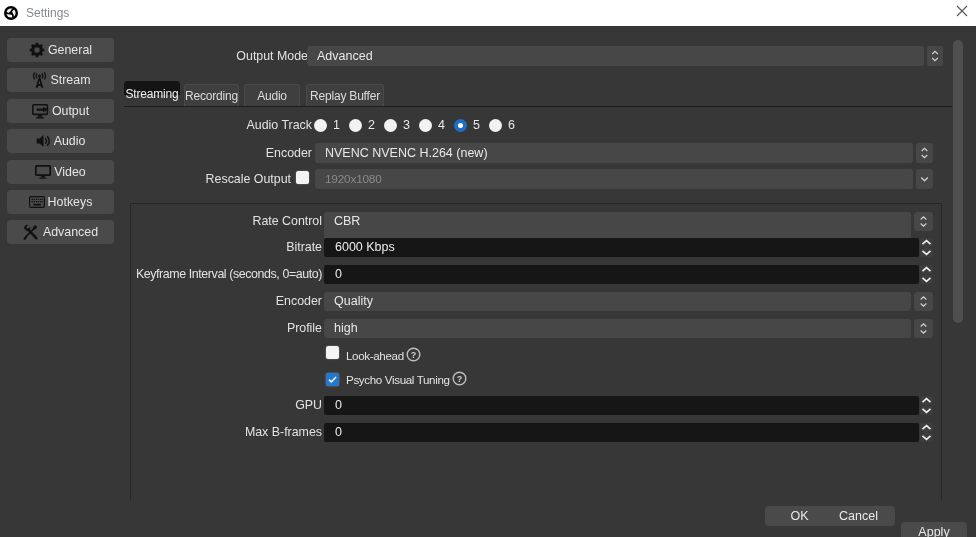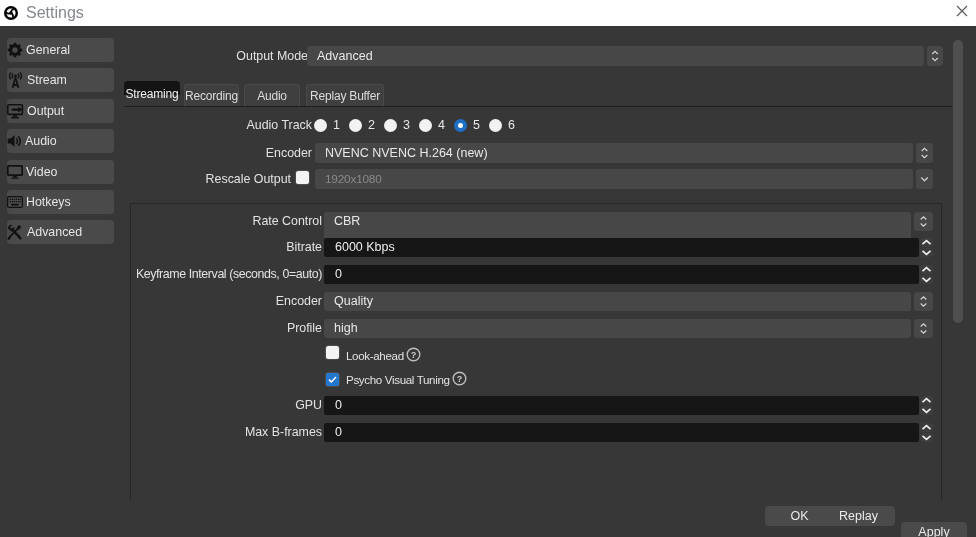--- a/index.html
+++ b/index.html
@@ -7,7 +7,7 @@
 body { font-family:"Liberation Sans",sans-serif; background:#373737; position:relative; }
 .abs { position:absolute; }
 .titlebar { left:0; top:0; width:976px; height:26px; background:#ffffff; }
-.title-text { left:26px; top:0; height:26px; line-height:26px; font-size:16px; color:#84888e; }
+.title-text { left:26px; top:0; height:26px; line-height:26px; font-size:12px; color:#84888e; }
 .lbl { font-size:12.4px; color:#e2e2e2; text-align:right; line-height:20px; white-space:nowrap; }
 .combo { background:#474747; border-radius:3px; color:#e8e8e8; font-size:12.5px; line-height:20px; padding-left:10px; white-space:nowrap; }
 .cbtn { background:#474747; border-radius:3px; }

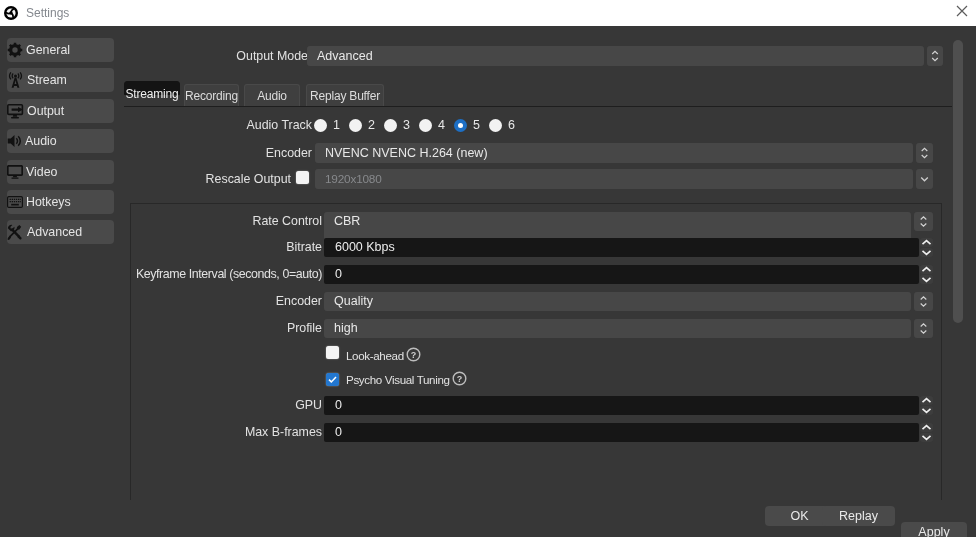--- a/index.html
+++ b/index.html
@@ -12,7 +12,7 @@
 .combo { background:#474747; border-radius:3px; color:#e8e8e8; font-size:12.5px; line-height:20px; padding-left:10px; white-space:nowrap; }
 .cbtn { background:#474747; border-radius:3px; }
 .spin { background:#161616; border-radius:2px; color:#ececec; font-size:12.5px; line-height:19px; padding-left:11px; white-space:nowrap; }
-.sidebtn { left:7px; width:107px; height:24px; background:#4a4a4a; border-radius:4px; color:#e4e4e4; font-size:12.4px; display:flex; align-items:center; gap:3px; }
+.sidebtn { left:7px; width:107px; height:24px; background:#4a4a4a; border-radius:4px; color:#e4e4e4; font-size:12.4px; display:flex; align-items:center; justify-content:center; gap:3px; }
 .tab { top:84px; height:23px; background:#3f3f3f; border:1px solid #494949; border-bottom:none; border-radius:3px 3px 0 0; color:#dcdcdc; font-size:12px; letter-spacing:-0.2px; text-align:center; line-height:22px; }
 .tab-sel { top:81px; height:14px; background:#141414; border:1px solid #141414; color:#f0f0f0; line-height:25px; }
 .btn { top:506px; height:20px; background:#4a4a4a; border-radius:4px; color:#eaeaea; font-size:12.5px; text-align:center; line-height:20px; }

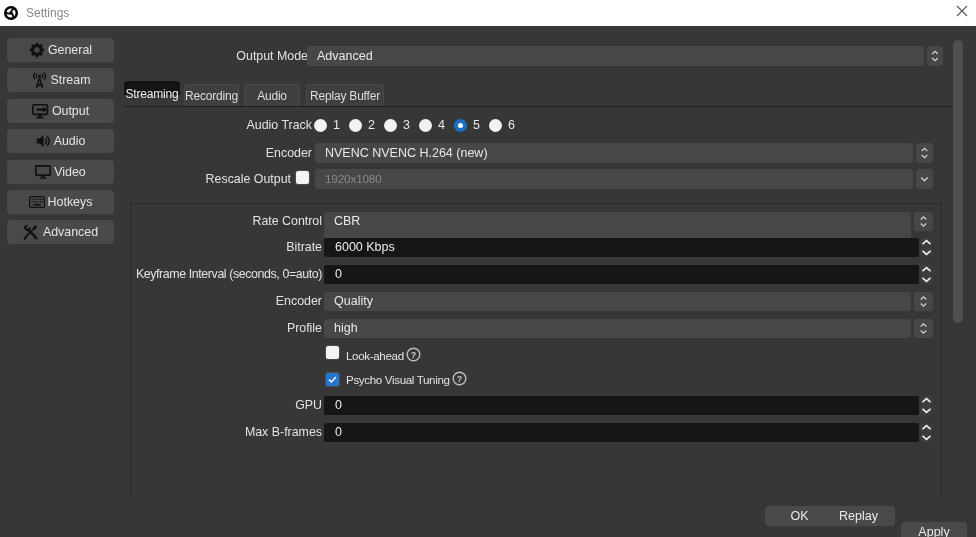--- a/index.html
+++ b/index.html
@@ -248,7 +248,7 @@
 <div class="abs" style="left:953px;top:40px;width:10px;height:283px;border-radius:5px;background:#4f4f4f;"></div>
 
 <div class="abs btn" style="left:765px;width:69px;">OK</div>
-<div class="abs btn" style="left:822px;width:73px;">Replay</div>
+<div class="abs btn" style="left:822px;width:73px;">Cancel</div>
 <div class="abs btn" style="left:901px;width:66px;margin-top:16px;">Apply</div>
 
 </body></html>

